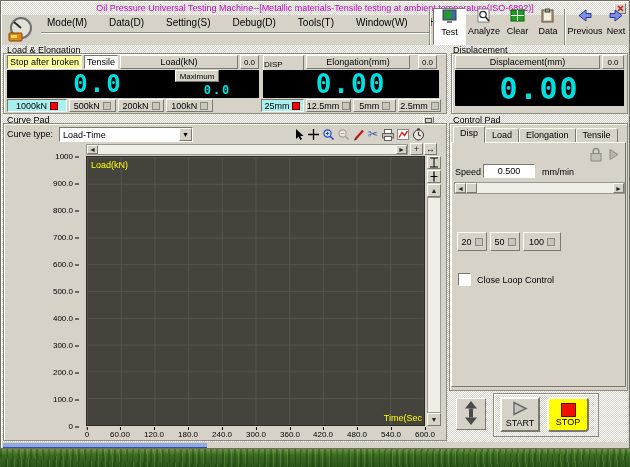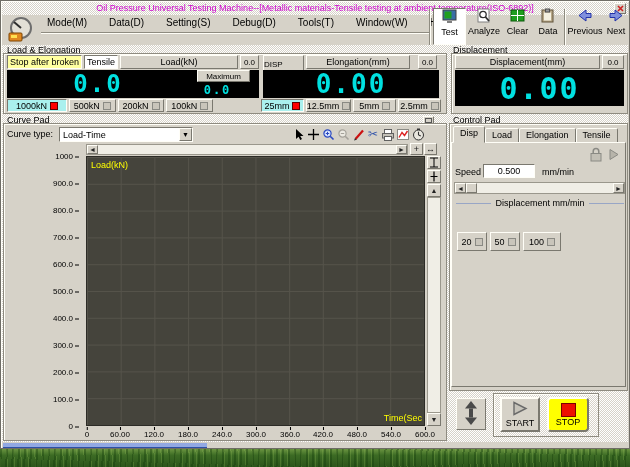--- a/index.html
+++ b/index.html
@@ -146,7 +146,7 @@
 
     <div class="abs led" style="left:6px;top:69px;width:182px;height:28px;font-size:24px">0.0</div>
     <div class="abs led" style="left:188px;top:69px;width:70px;height:28px"></div>
-    <div class="abs r cent" style="left:196px;top:69px;width:53px;height:12px;font-size:8px">Maximum</div>
+    <div class="abs r cent" style="left:174px;top:69px;width:44px;height:12px;font-size:8px">Maximum</div>
     <div class="abs led" style="left:191px;top:82px;width:51px;height:14px;font-size:12px">0.0</div>
     <div class="abs led" style="left:262px;top:69px;width:176px;height:28px;font-size:26px">0.00</div>
 

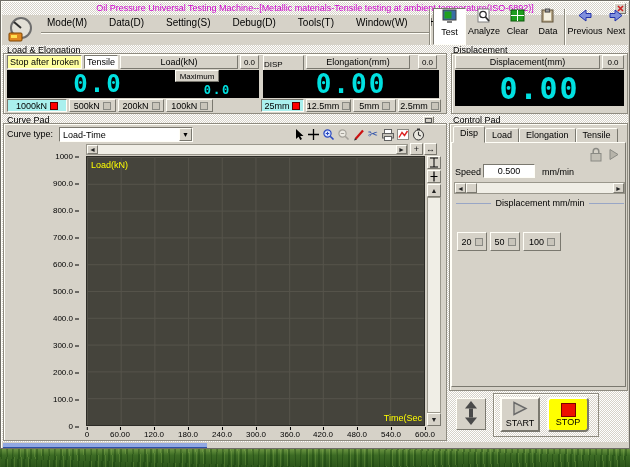--- a/index.html
+++ b/index.html
@@ -356,11 +356,6 @@
         </div>
     </div>
 
-    <div class="abs" style="left:455px;top:196px;width:168px;height:12px;display:flex;align-items:center;gap:4px">
-      <div style="flex:1;height:1px;background:#98a6c6"></div>
-      <span class="t9">Displacement mm/min</span>
-      <div style="flex:1;height:1px;background:#98a6c6"></div>
-    </div>
 
     <div class="abs" style="left:456px;top:231px;width:104px;height:19px;display:flex;gap:3px">
       <div class="rangebtn" style="flex:1">

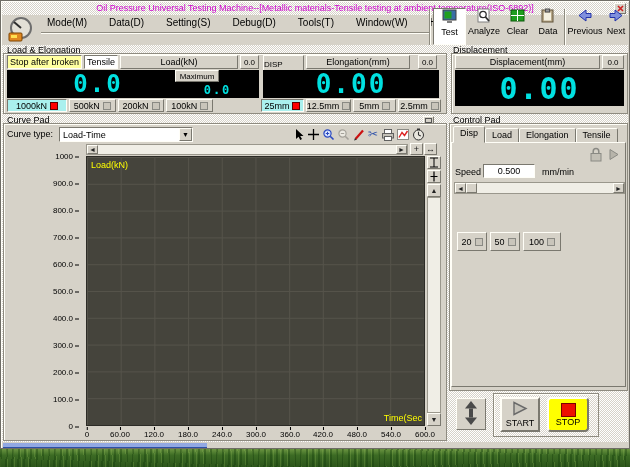--- a/index.html
+++ b/index.html
@@ -372,6 +372,10 @@
         </div>
     </div>
 
+    <div class="abs" style="left:457px;top:272px;display:flex;align-items:center;gap:6px">
+      <span class="s" style="width:11px;height:11px;background:#fff;display:inline-block"></span>
+      <span class="t9">Close Loop Control</span>
+    </div>
 
     <div class="abs r cent" style="left:455px;top:397px;width:30px;height:32px">
       <span><svg width="20" height="26">

